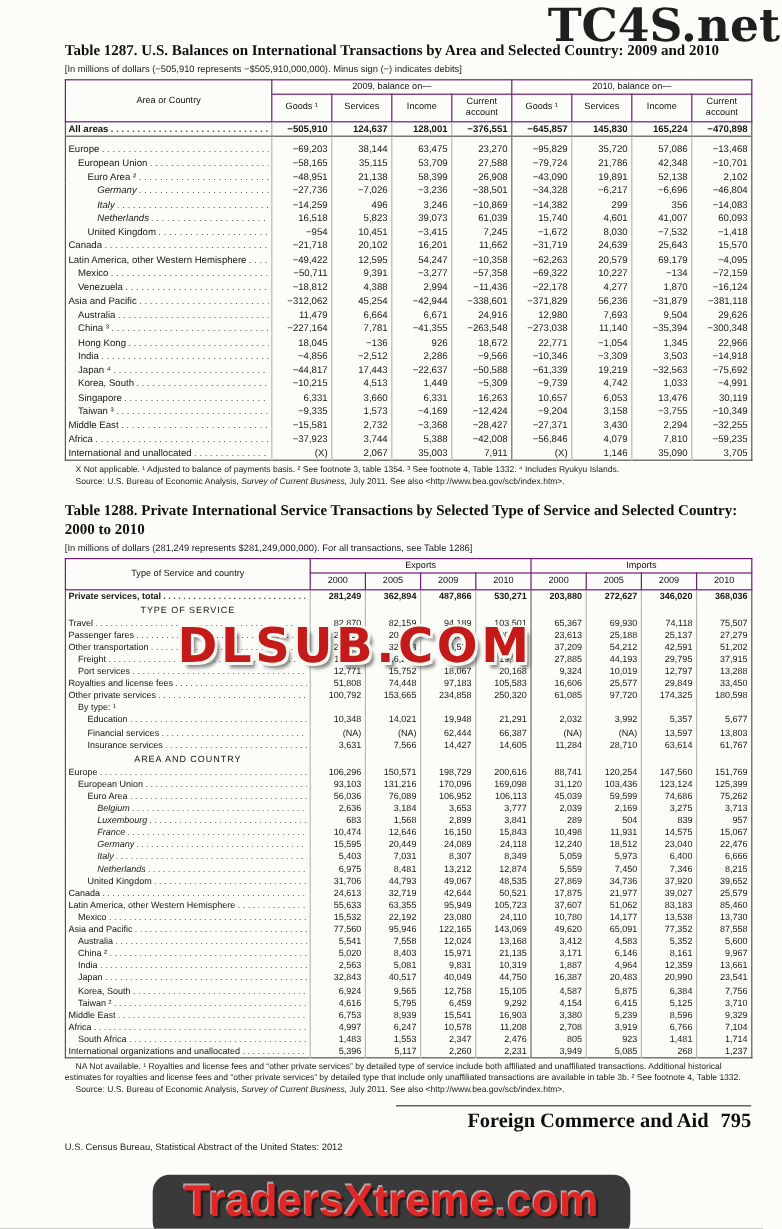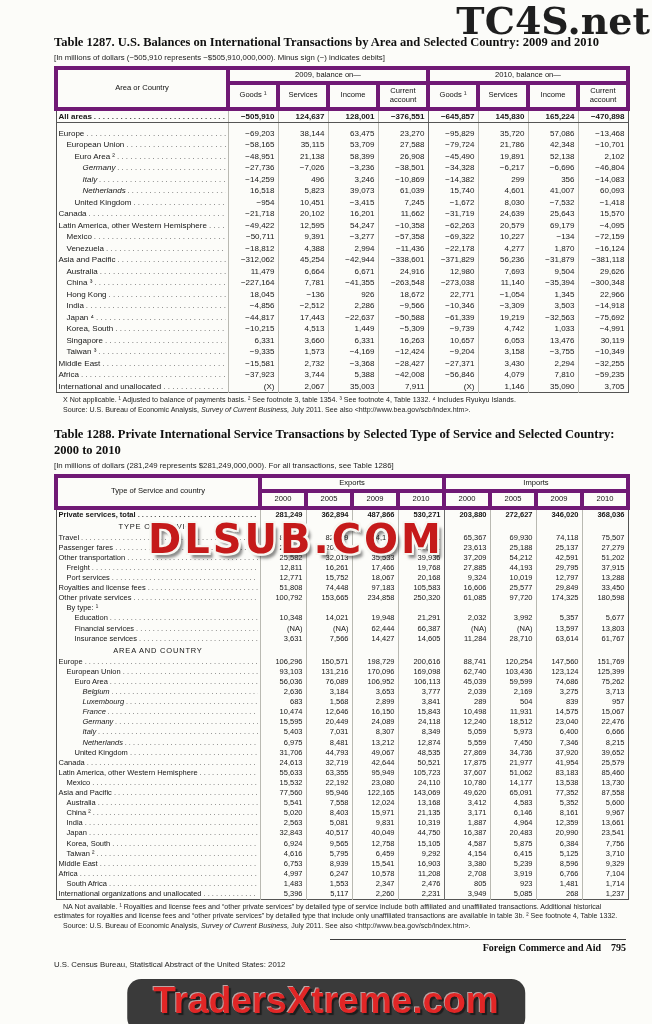--- a/index.html
+++ b/index.html
@@ -21,7 +21,7 @@
   
   table.stat { width:572px; border-collapse:collapse; table-layout:fixed; border:1px solid #555; }
   table.stat thead th {
-    border:4px solid #701a75; font-weight:normal; vertical-align:middle;
+    border:1px solid #701a75; font-weight:normal; vertical-align:middle;
     font-size:7.6px; line-height:1.15; padding:2px 1px; color:#111;
   }
   table.stat thead th.grp { padding:1px; }

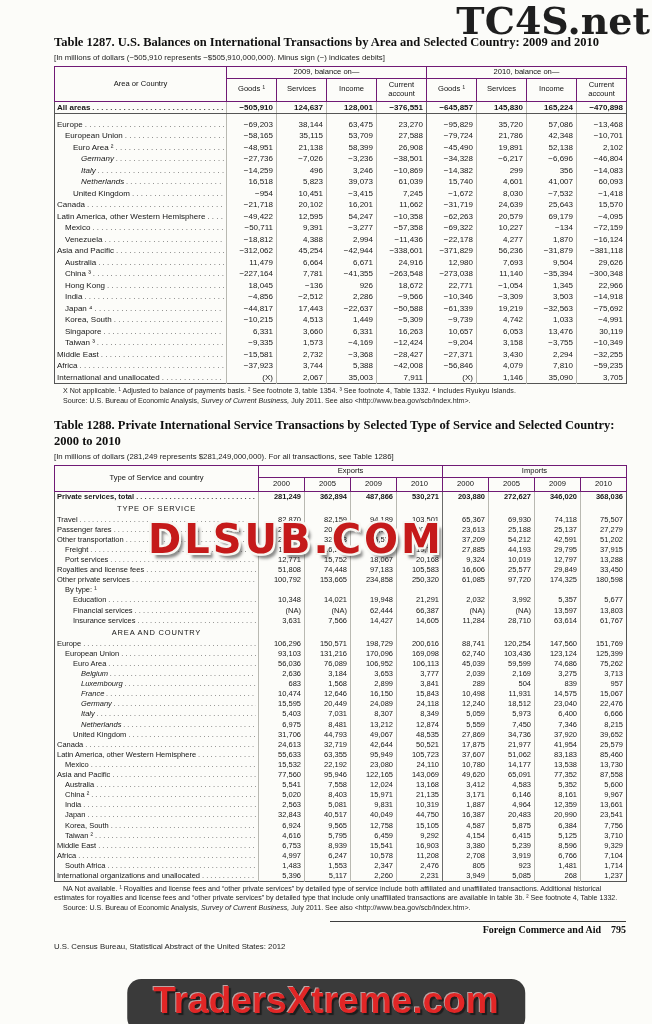--- a/index.html
+++ b/index.html
@@ -196,7 +196,7 @@
             <td class="num">21,138</td>
             <td class="num">58,399</td>
             <td class="num">26,908</td>
-            <td class="num grp-start">−45,490</td>
+            <td class="num grp-start">−43,090</td>
             <td class="num">19,891</td>
             <td class="num">52,138</td>
             <td class="num">2,102</td>

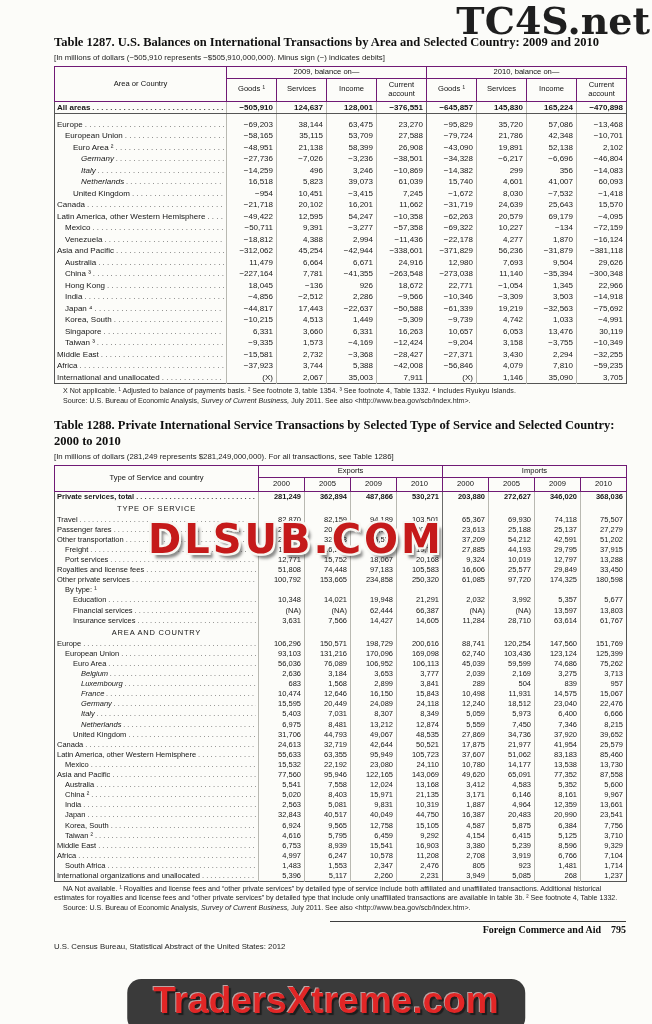--- a/index.html
+++ b/index.html
@@ -804,7 +804,7 @@
             <td class="num">131,216</td>
             <td class="num">170,096</td>
             <td class="num">169,098</td>
-            <td class="num grp-start">62,740</td>
+            <td class="num grp-start">31,120</td>
             <td class="num">103,436</td>
             <td class="num">123,124</td>
             <td class="num">125,399</td>

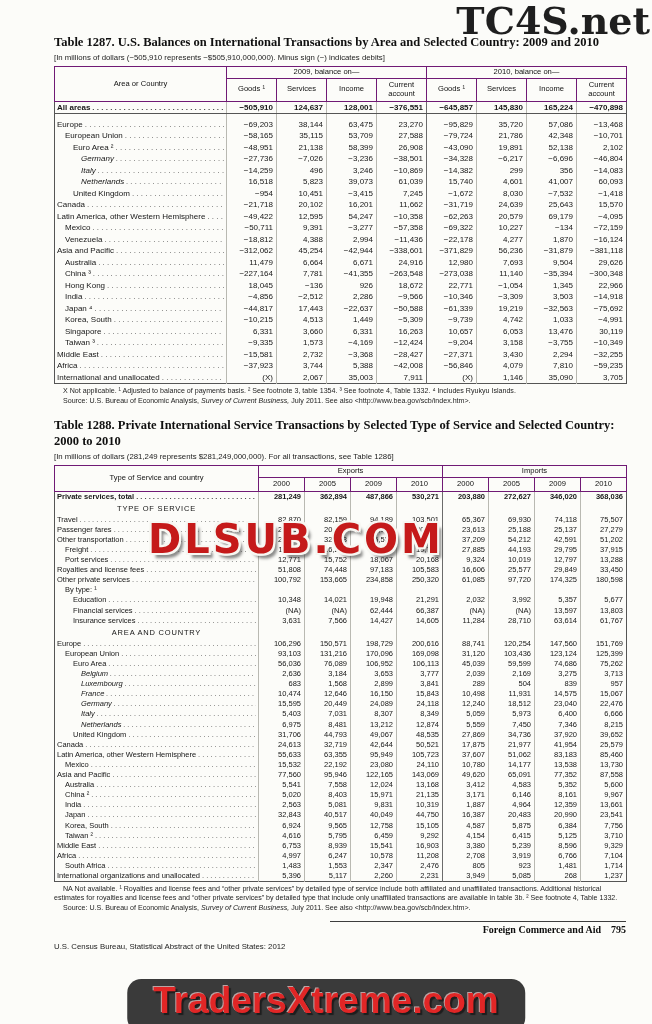--- a/index.html
+++ b/index.html
@@ -950,7 +950,7 @@
             <td class="num">50,521</td>
             <td class="num grp-start">17,875</td>
             <td class="num">21,977</td>
-            <td class="num">41,954</td>
+            <td class="num">39,027</td>
             <td class="num">25,579</td>
           </tr>
           <tr>

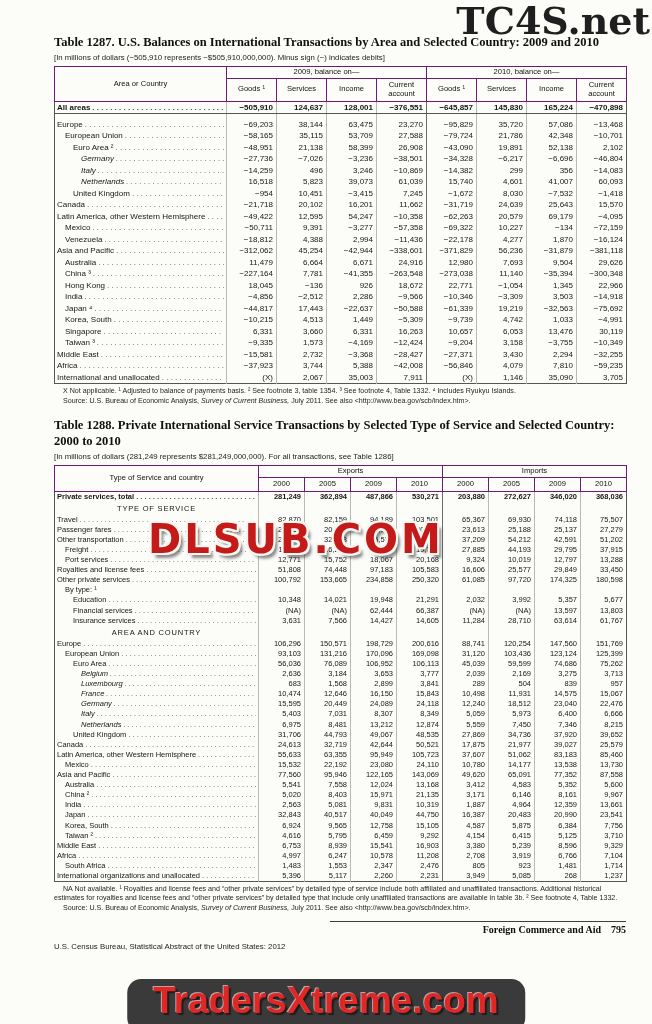--- a/index.html
+++ b/index.html
@@ -57,7 +57,7 @@
   .page-ref-rule { width:296px; margin:8px 0 2px auto; border-top:1px solid #3d3d3d; }
   .page-ref {
     text-align:right; font-family:"Liberation Serif", serif; font-weight:bold;
-    font-size:10px; color:#0e0e0e;
+    font-size:17px; color:#0e0e0e;
   }
   .page-ref .pagenum { margin-left:10px; }
   .census-line { font-size:7.8px; margin-top:7px; color:#222; }

